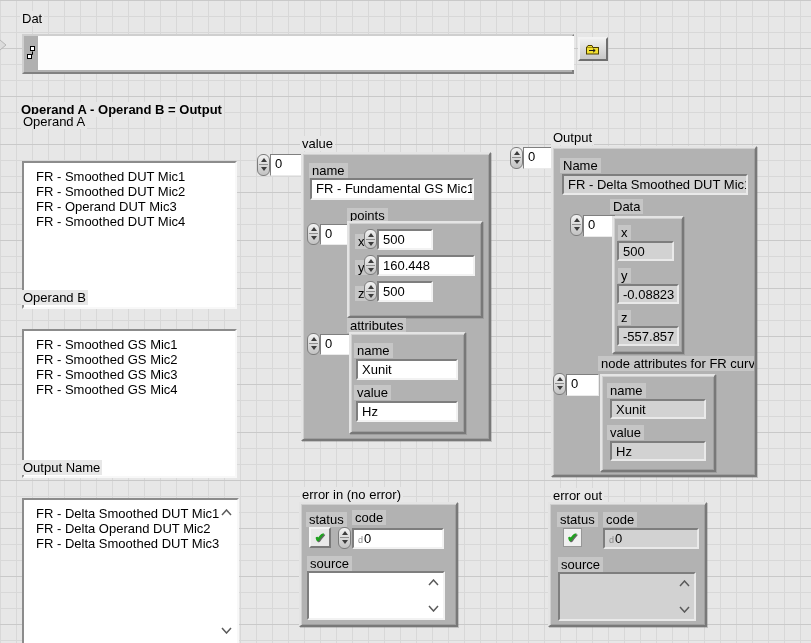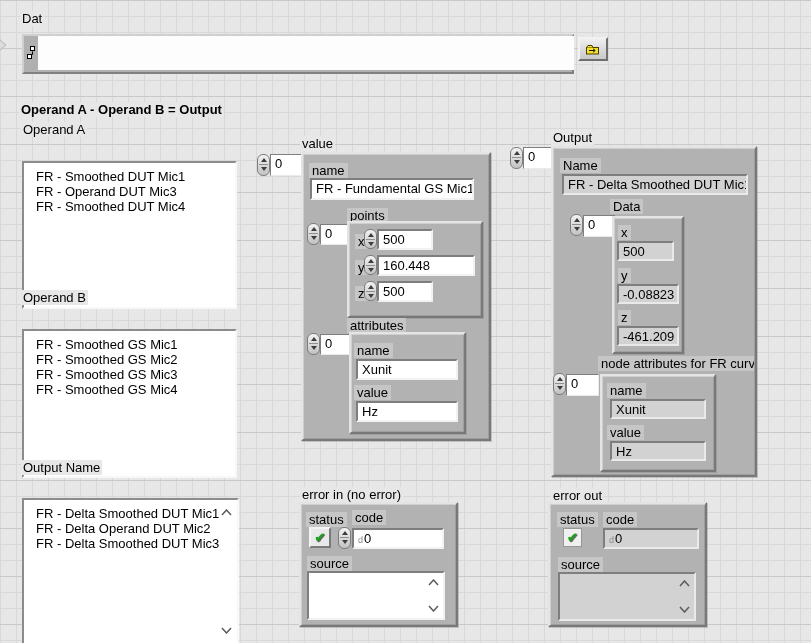--- a/index.html
+++ b/index.html
@@ -84,7 +84,7 @@
 
   <div class="lbl bold" style="left:19px;top:102px">Operand A - Operand B = Output</div>
 
-  <div class="lbl" style="left:21px;top:122px">Operand A</div>
+  <div class="lbl" style="left:21px;top:114px">Operand A</div>
   <div class="listbox" style="left:22px;top:141px;width:211px;height:144px">
     <div class="li-wrap">
       <div class="li">FR - Smoothed DUT Mic1</div>

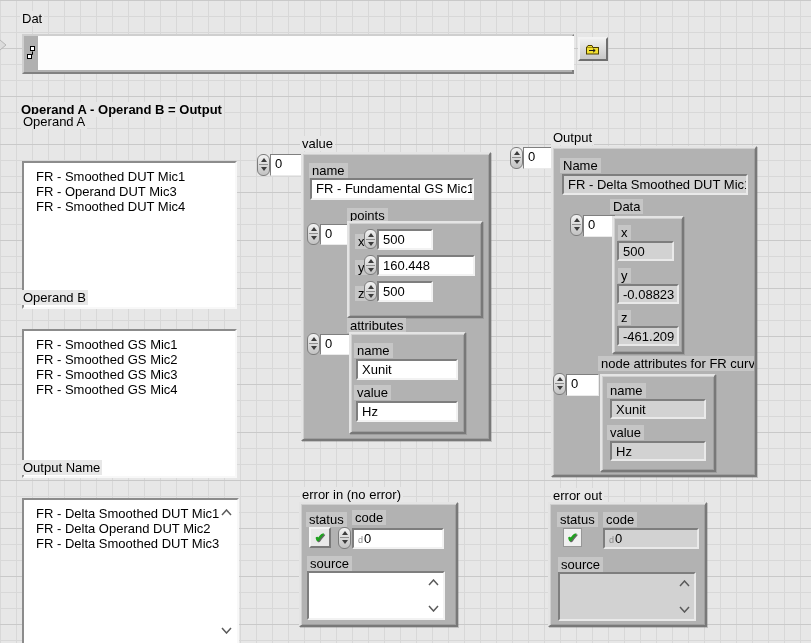--- a/index.html
+++ b/index.html
@@ -88,6 +88,7 @@
   <div class="listbox" style="left:22px;top:141px;width:211px;height:144px">
     <div class="li-wrap">
       <div class="li">FR - Smoothed DUT Mic1</div>
+      <div class="li">FR - Smoothed DUT Mic2</div>
       <div class="li">FR - Operand DUT Mic3</div>
       <div class="li">FR - Smoothed DUT Mic4</div>
     </div>

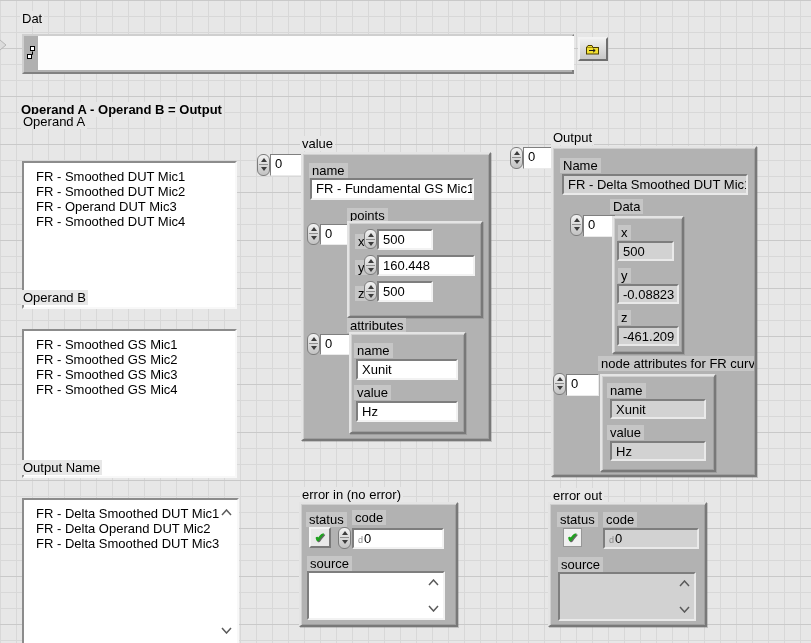--- a/index.html
+++ b/index.html
@@ -206,7 +206,7 @@
       <div class="clbl" style="left:4px;top:50px">y</div>
       <div class="fieldg" style="left:3px;top:66px;width:54px;height:15px">-0.08823</div>
       <div class="clbl" style="left:4px;top:92px">z</div>
-      <div class="fieldg" style="left:3px;top:108px;width:54px;height:15px">-461.209</div>
+      <div class="fieldg" style="left:3px;top:108px;width:54px;height:15px">-557.857</div>
     </div>
 
     <div class="clbl" style="left:45px;top:208px;max-width:150px;overflow:hidden">node attributes for FR curves</div>

